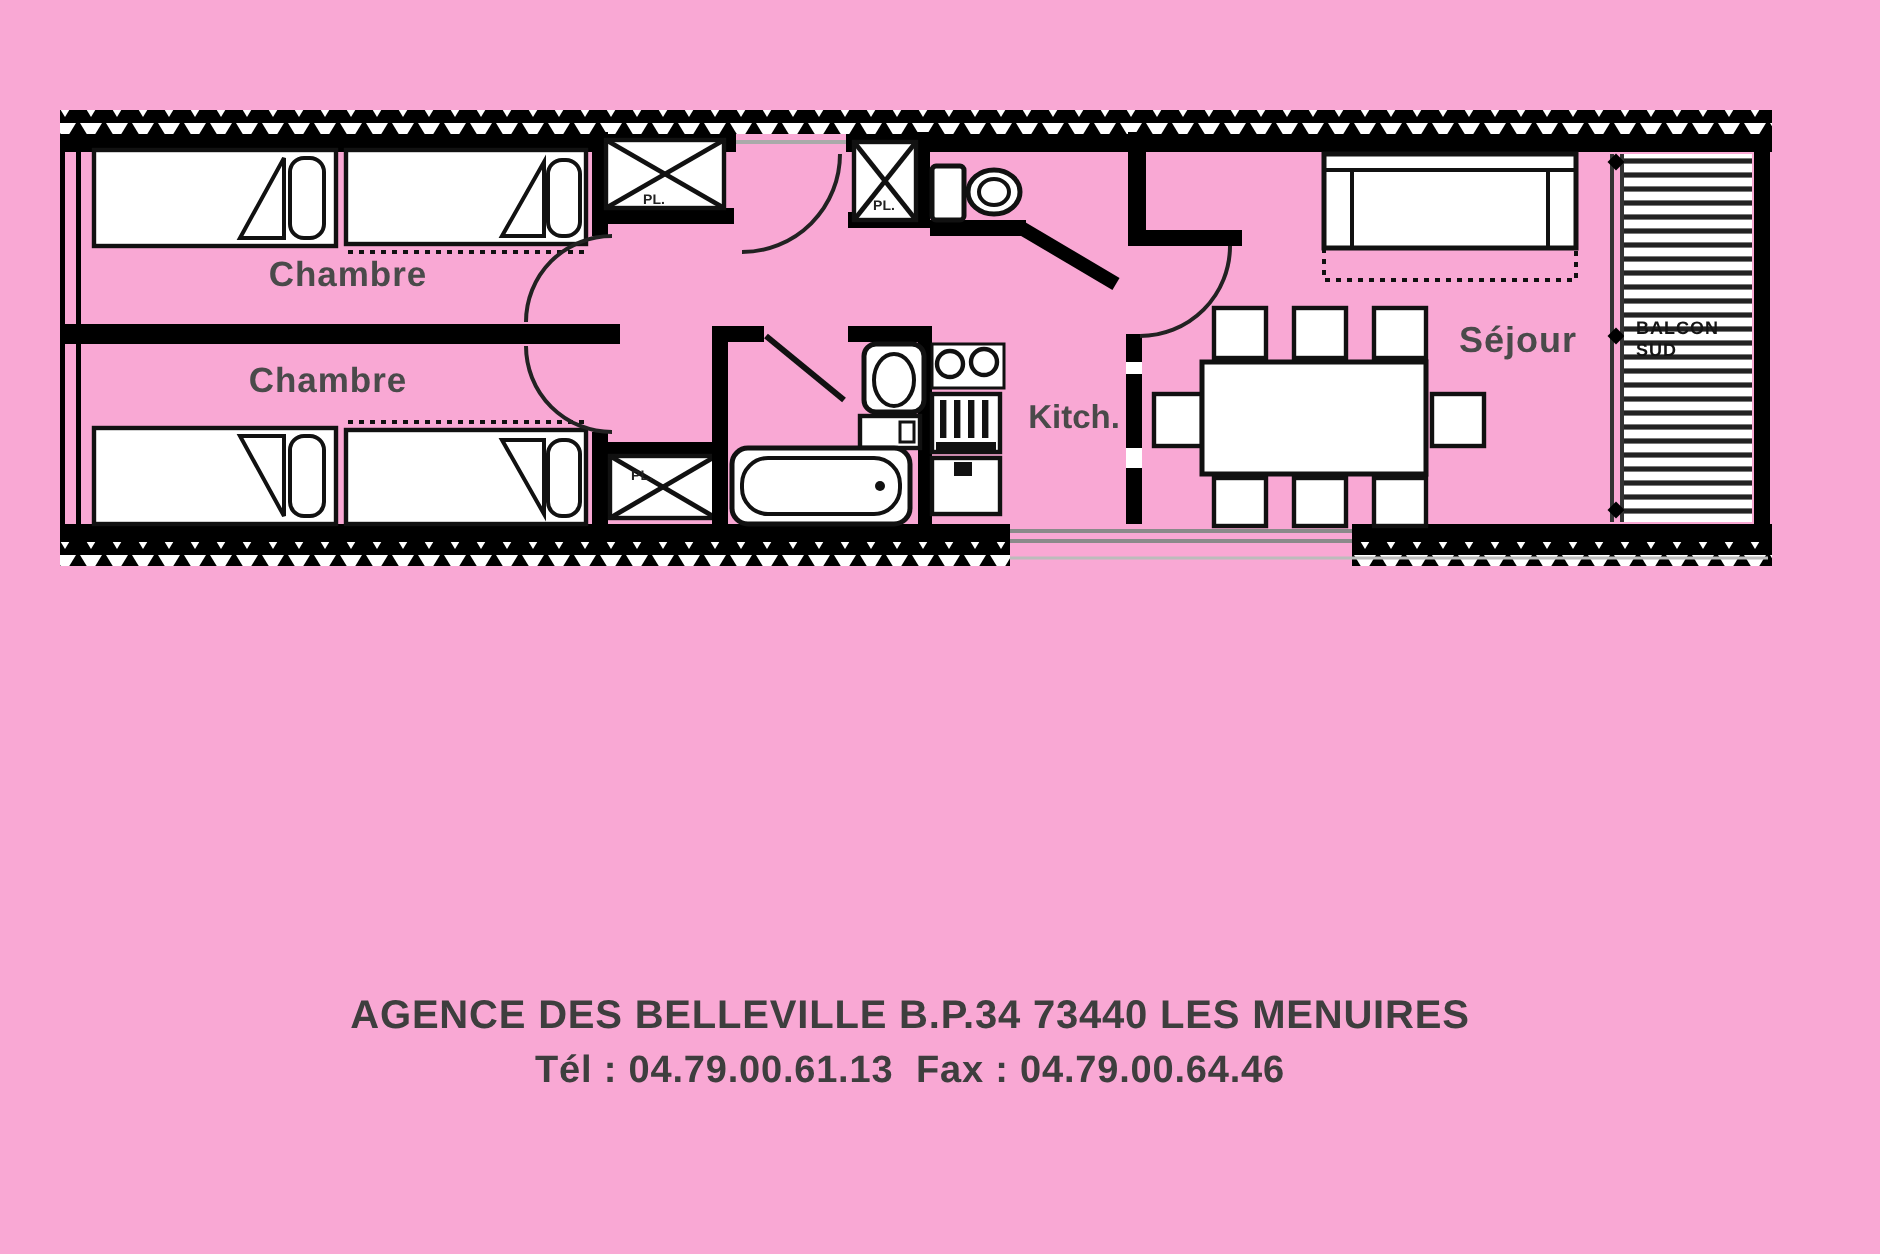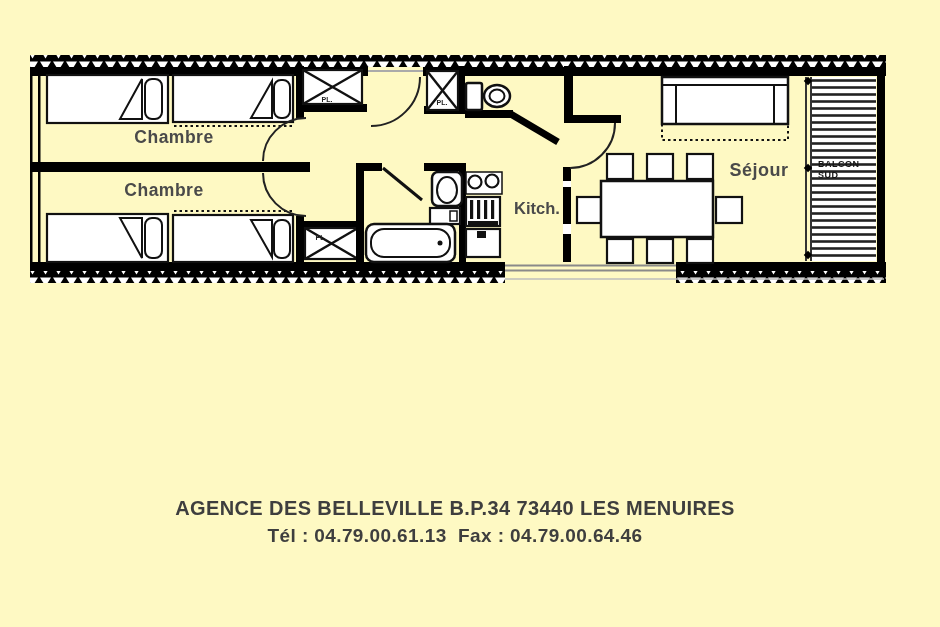--- a/index.html
+++ b/index.html
@@ -3,7 +3,7 @@
 <meta charset="utf-8">
 <style>
   html,body{margin:0;padding:0;background:#fff;}
-  .page{position:relative;width:940px;height:627px;background:#fef9c3;overflow:hidden;
+  .page{position:relative;width:940px;height:627px;background:#f9a8d4;overflow:hidden;
         font-family:"Liberation Sans",sans-serif;}
   svg{position:absolute;top:0;left:0;}
   

